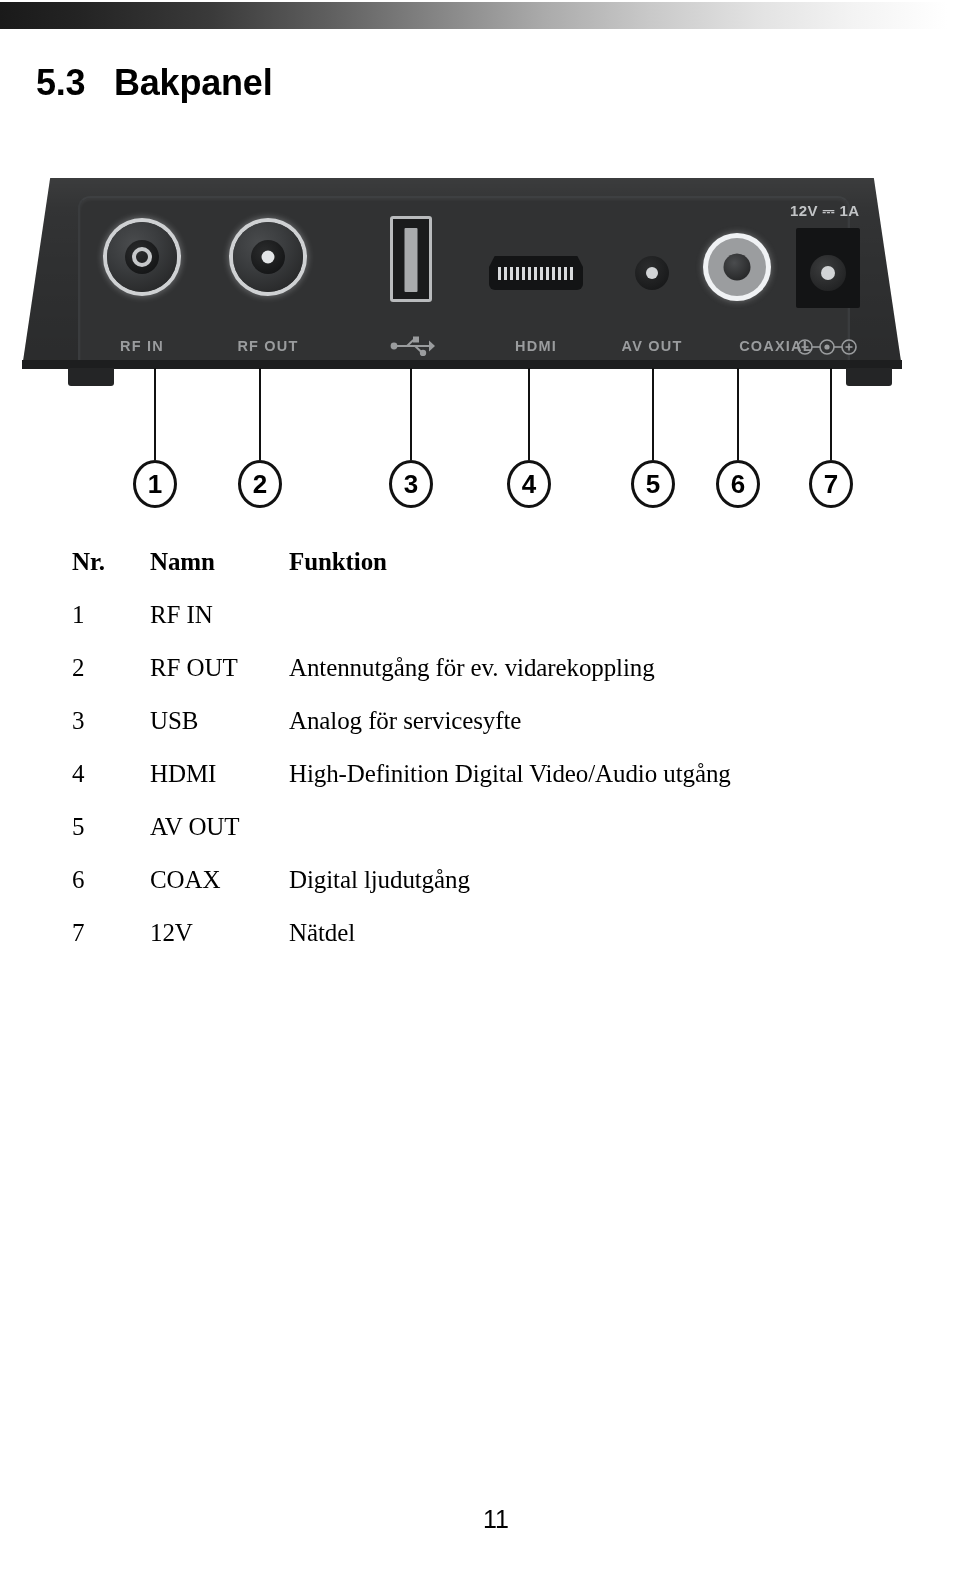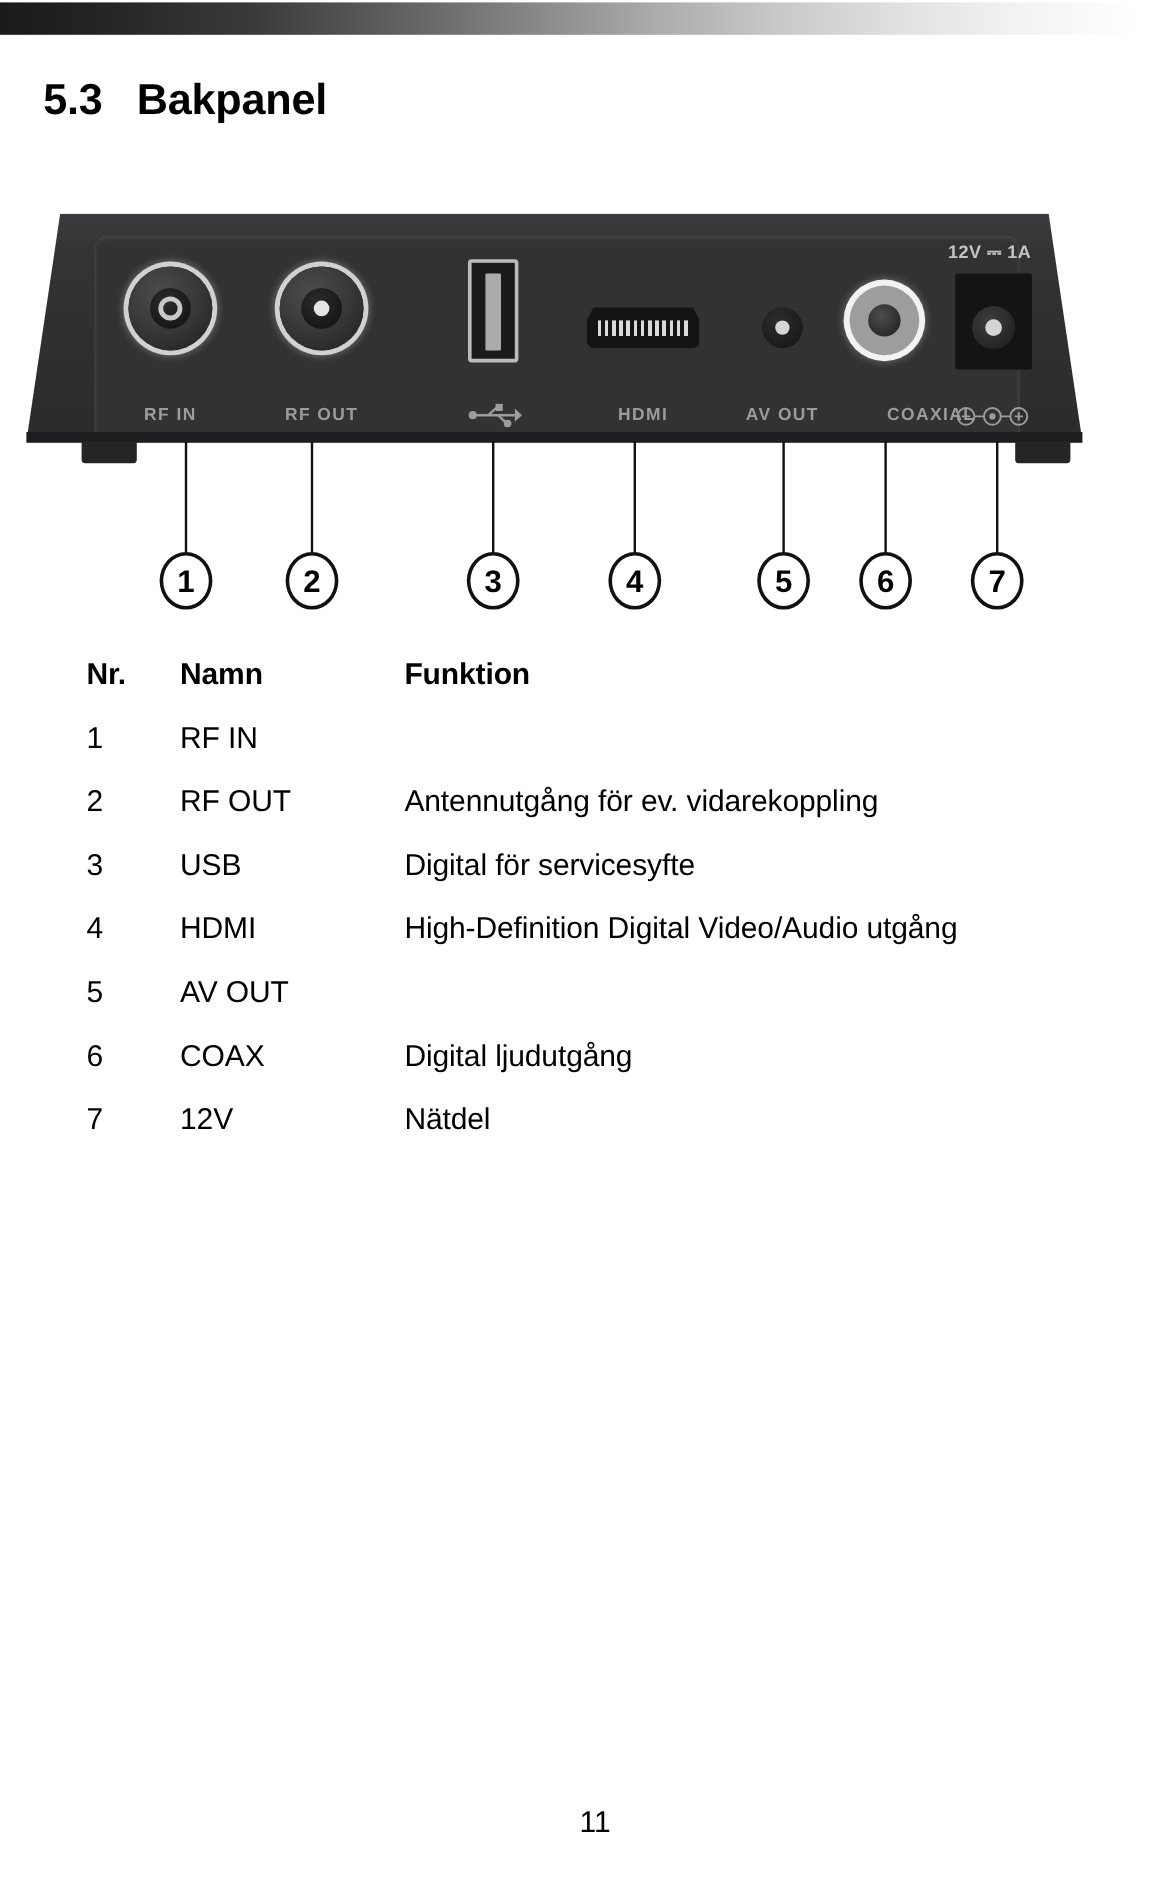--- a/index.html
+++ b/index.html
@@ -310,6 +310,7 @@
     display: flex;
     align-items: baseline;
     height: 53px;
+    font-family: Liberation Serif, serif;
   }
   .c-nr   { width: 78px;  flex: none; }
   .c-name { width: 139px; flex: none; }

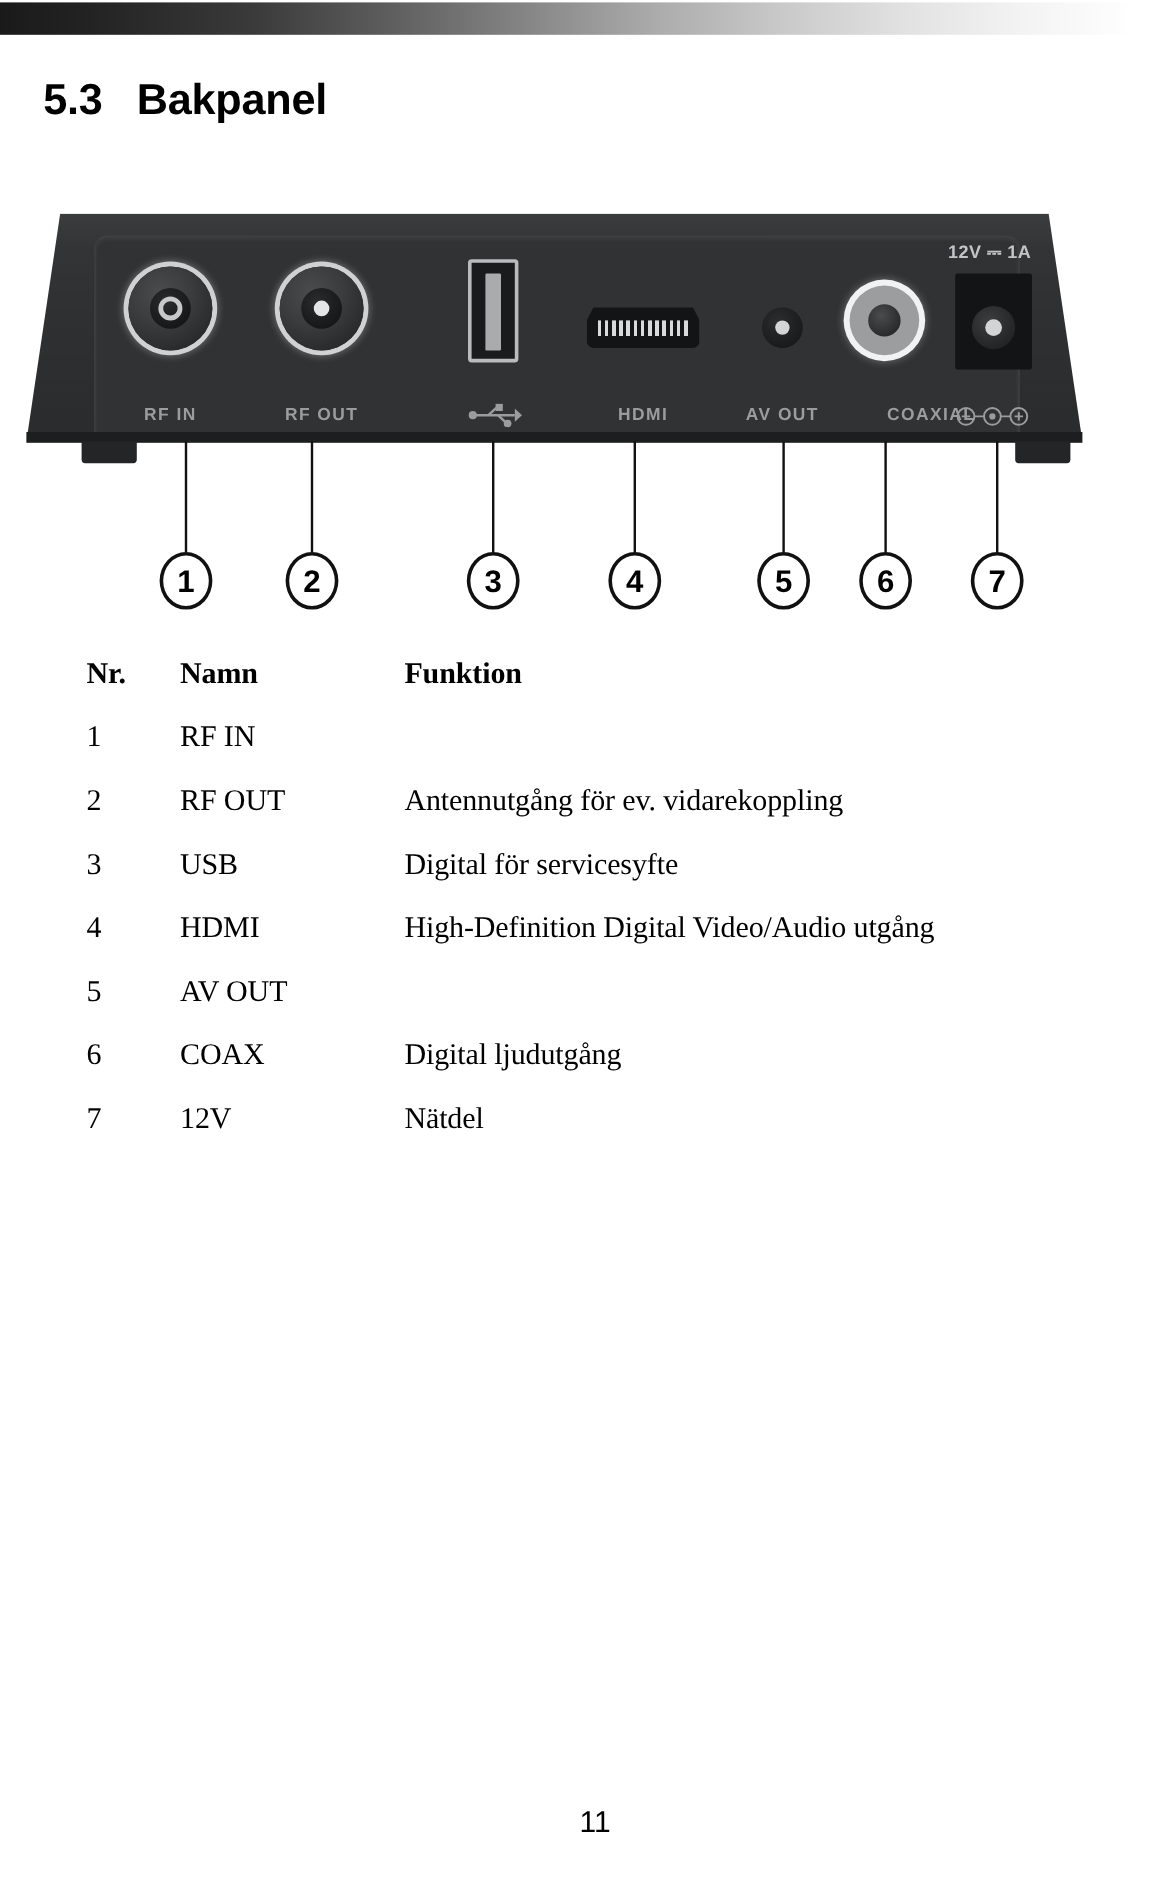--- a/index.html
+++ b/index.html
@@ -314,7 +314,7 @@
   }
   .c-nr   { width: 78px;  flex: none; }
   .c-name { width: 139px; flex: none; }
-  .c-func { flex: 1 1 auto; margin-left: 48px; }
+  .c-func { flex: 1 1 auto; }
   .trow span {
     font-size: 25px;
     letter-spacing: -0.1px;

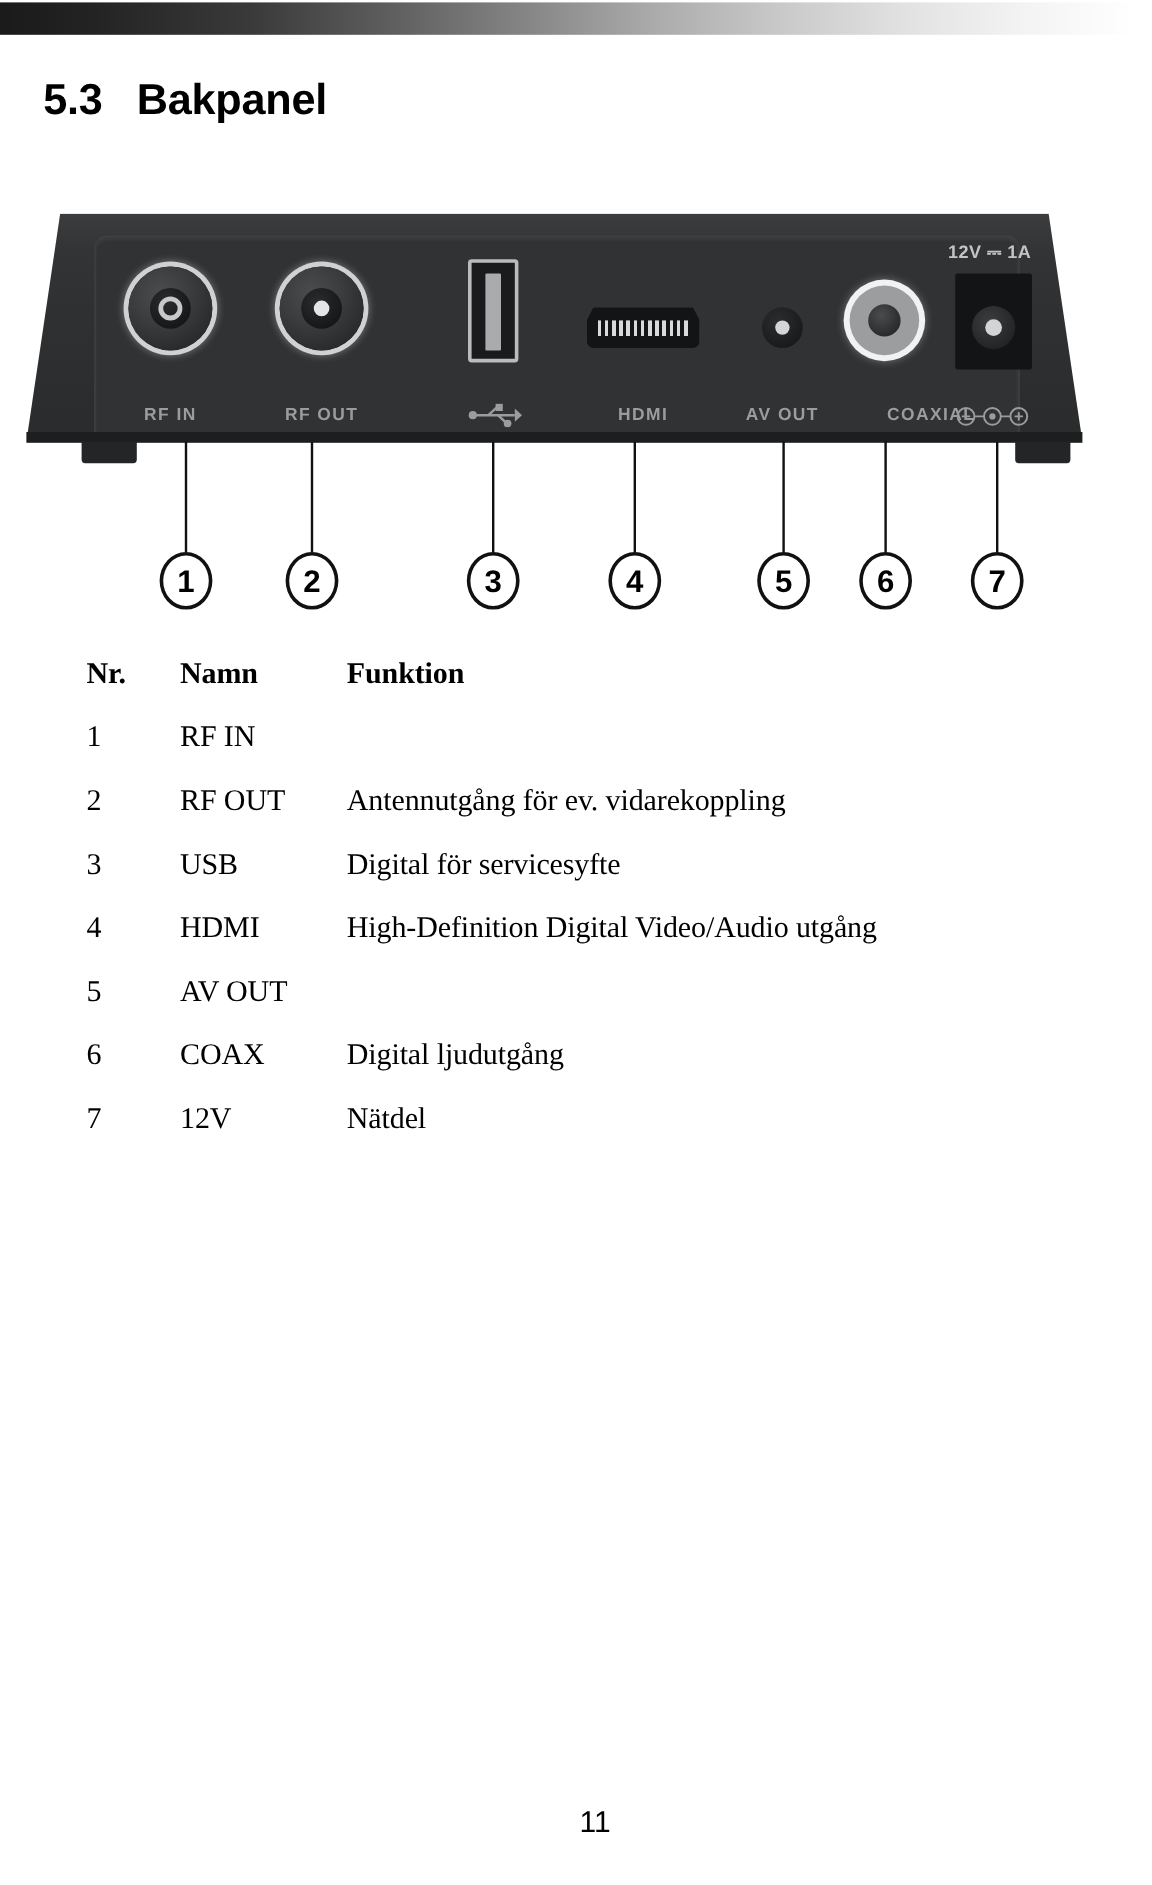--- a/index.html
+++ b/index.html
@@ -449,7 +449,7 @@
   <div class="trow">
     <span class="c-nr">3</span>
     <span class="c-name">USB</span>
-    <span class="c-func">Digital för servicesyfte</span>
+    <span class="c-func">Analog för servicesyfte</span>
   </div>
 
   <div class="trow">

